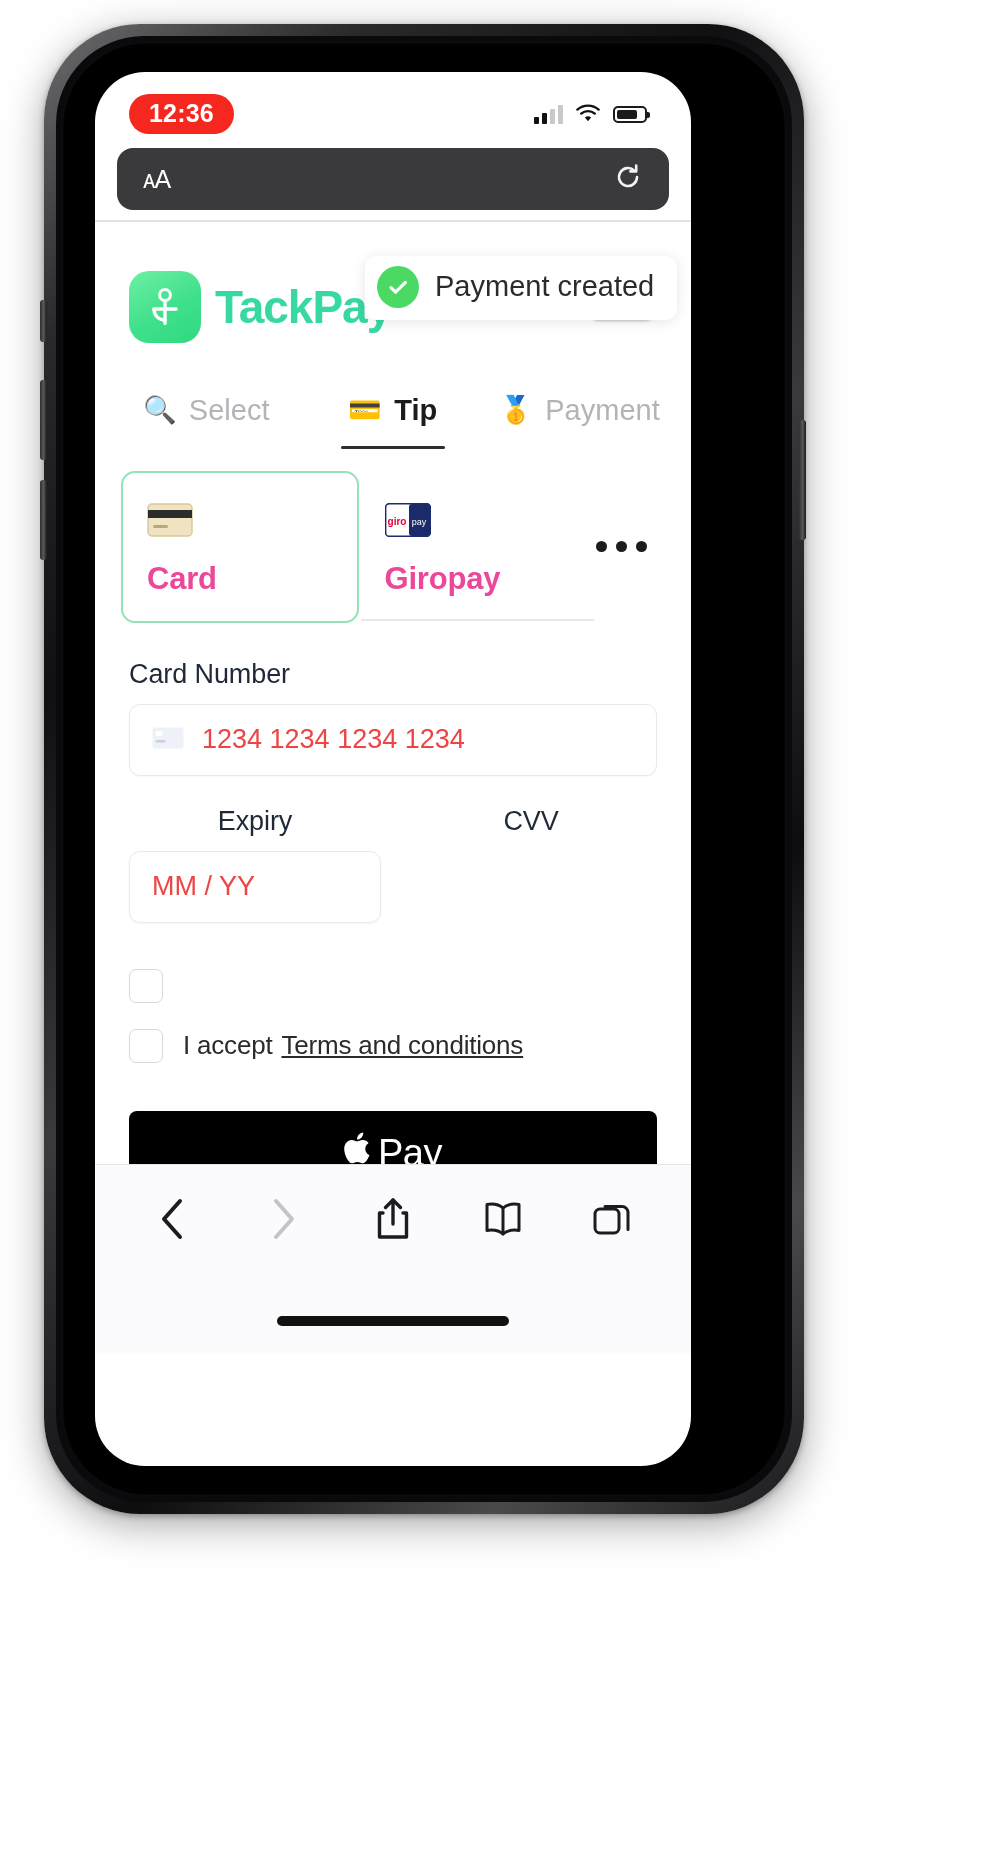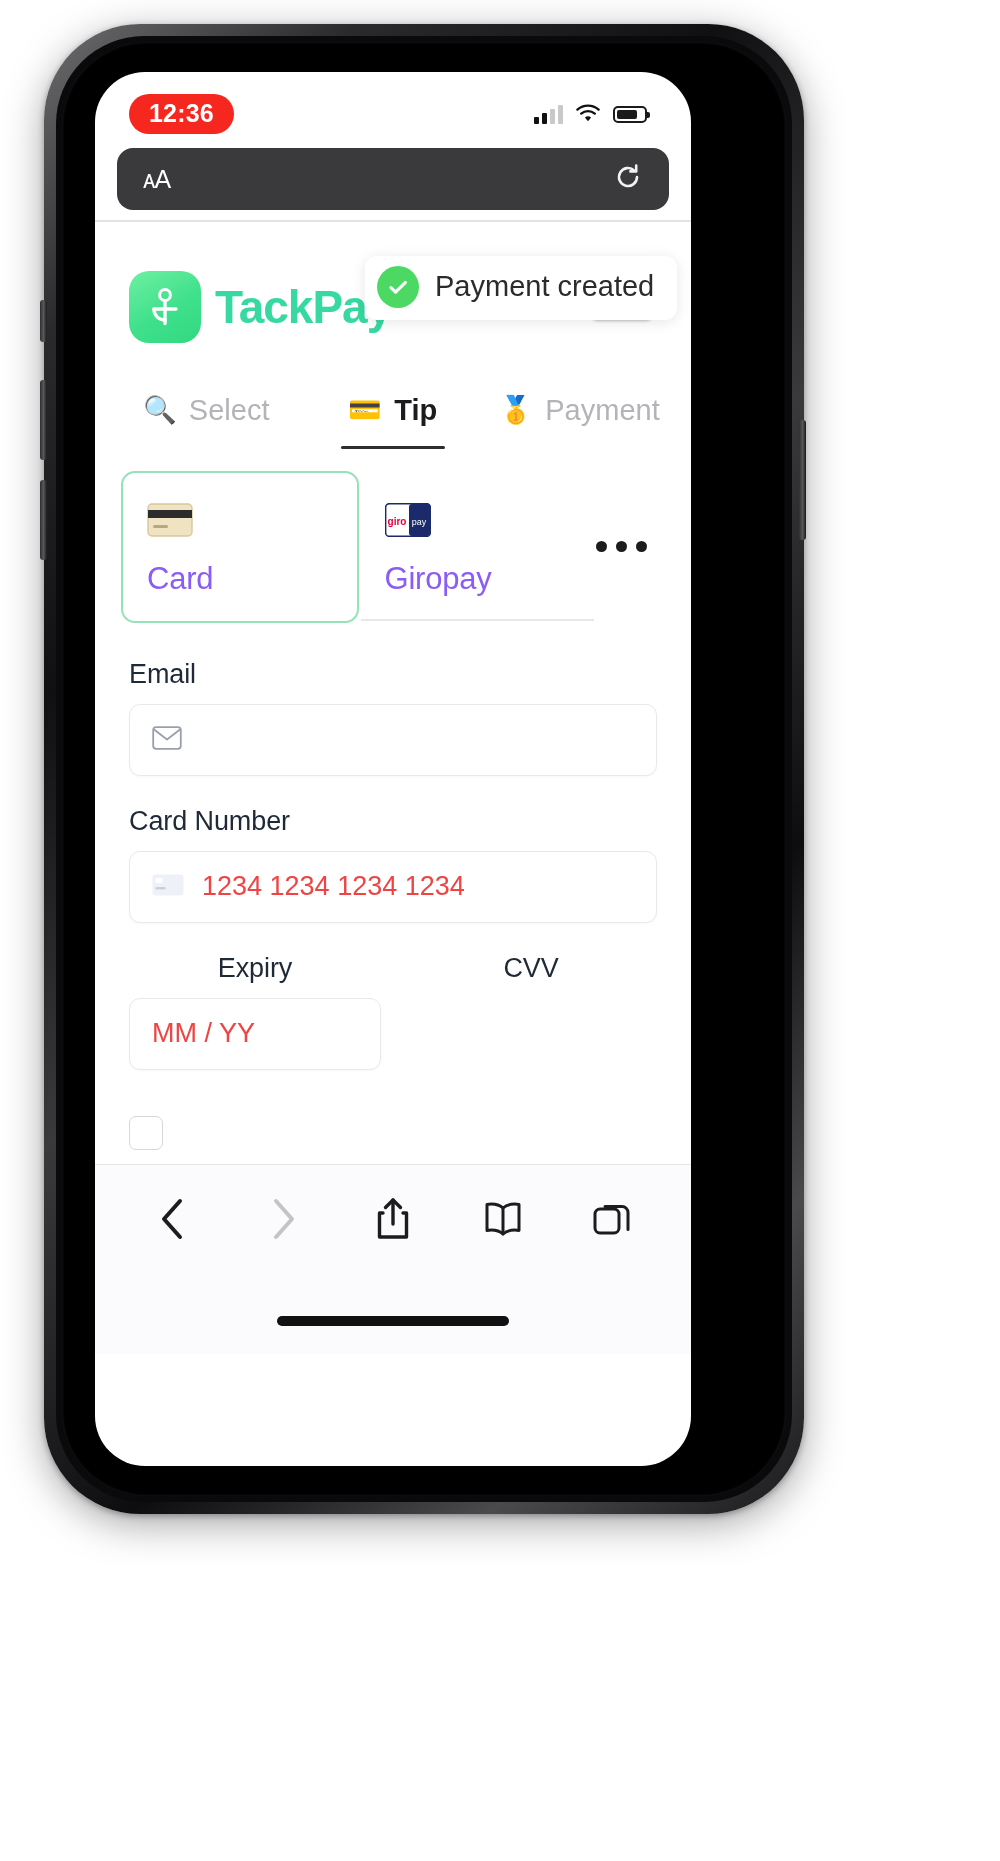--- a/index.html
+++ b/index.html
@@ -237,8 +237,8 @@
   .method .m-label {
     margin-top: 20px;
     font-size: 31px;
-    font-weight: normal;
-    color: #8b5cf6;
+    font-weight: bold;
+    color: #ec4899;
     letter-spacing: -.2px;
   }
   .method-underline {

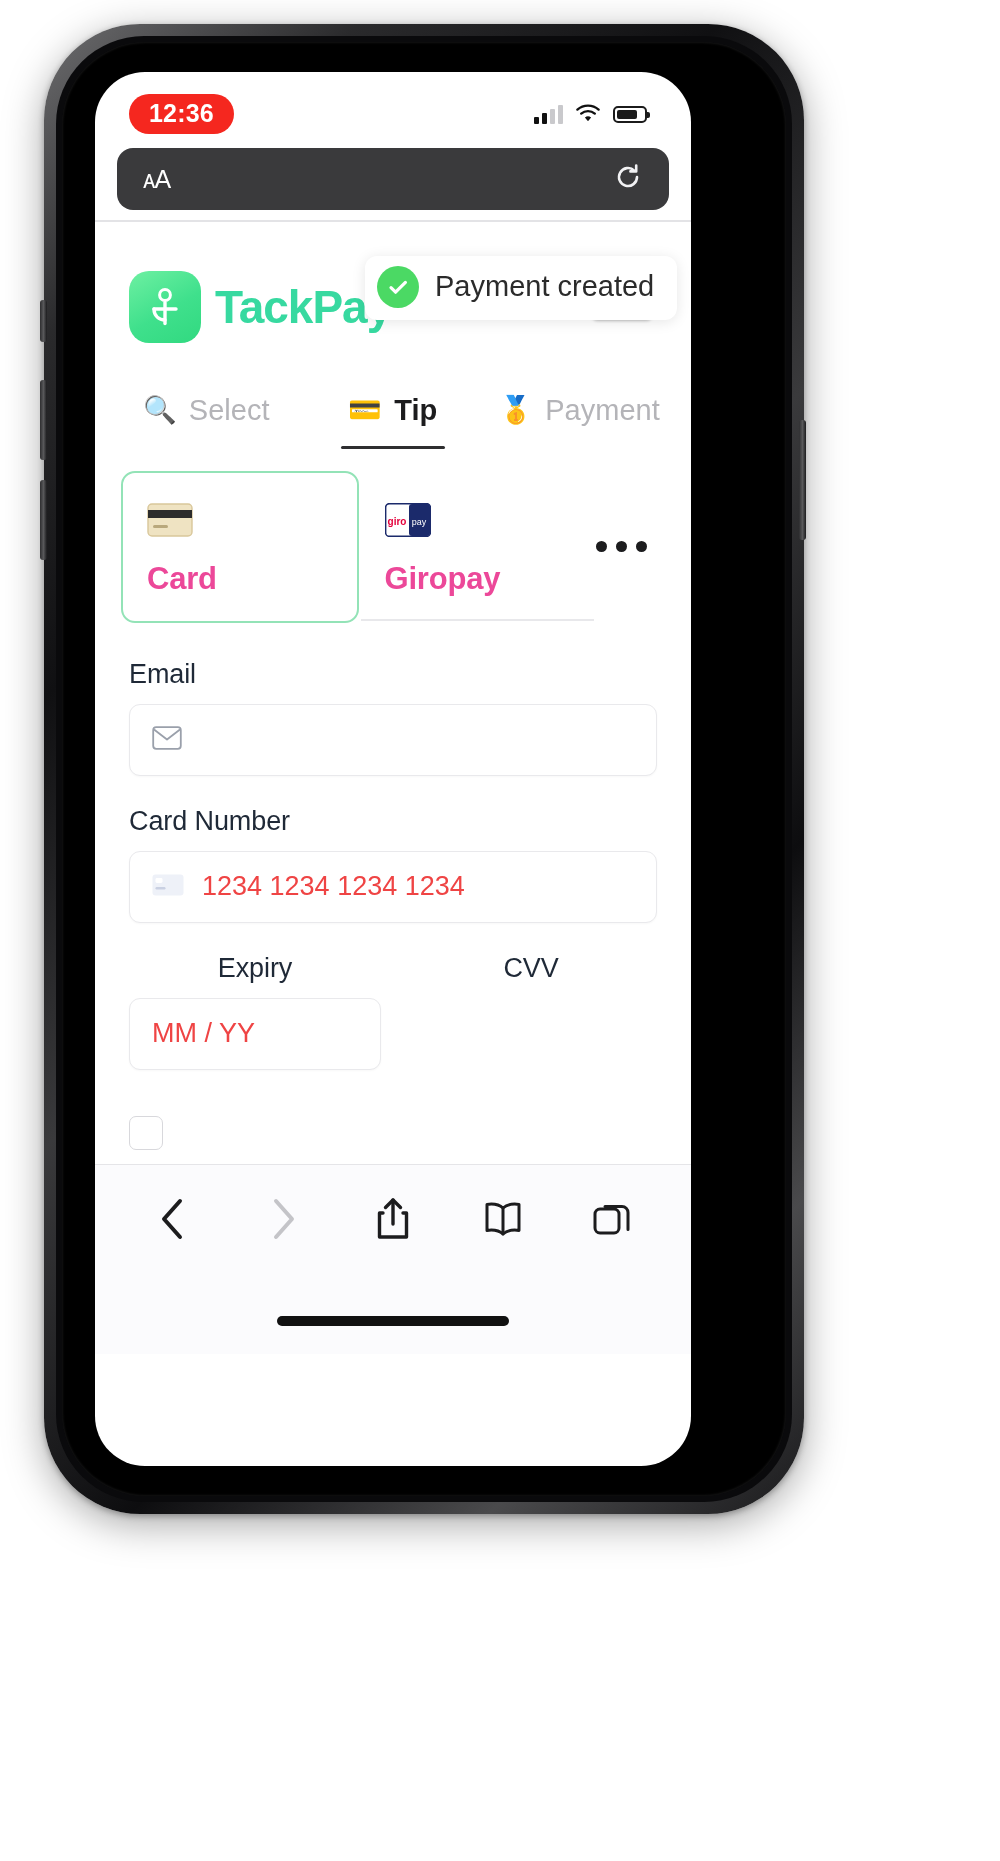--- a/index.html
+++ b/index.html
@@ -470,18 +470,6 @@
 
       <div class="form">
 
-        <div class="field">
-          <div class="field-label">Email</div>
-          <div class="input">
-            <span>
-              <svg width="30" height="24" viewBox="0 0 30 24">
-                <rect x="1.2" y="1.2" width="27.6" height="21.6" rx="3" fill="none" stroke="#9aa0ab" stroke-width="1.8"></rect>
-                <path d="M2 3.5l13 10 13-10" fill="none" stroke="#9aa0ab" stroke-width="1.8" stroke-linejoin="round"></path>
-              </svg>
-            </span>
-            <span class="ph"></span>
-          </div>
-        </div>
 
         <div class="field">
           <div class="field-label bold">Card Number</div>

